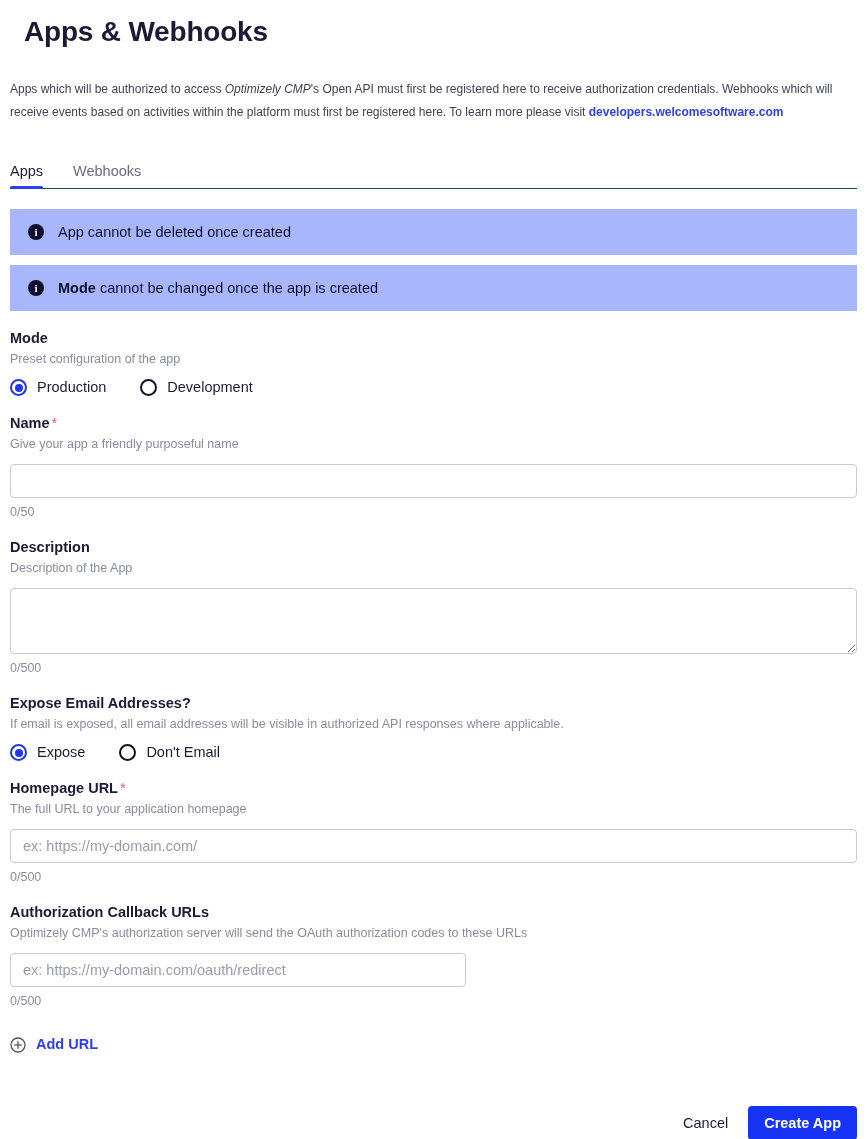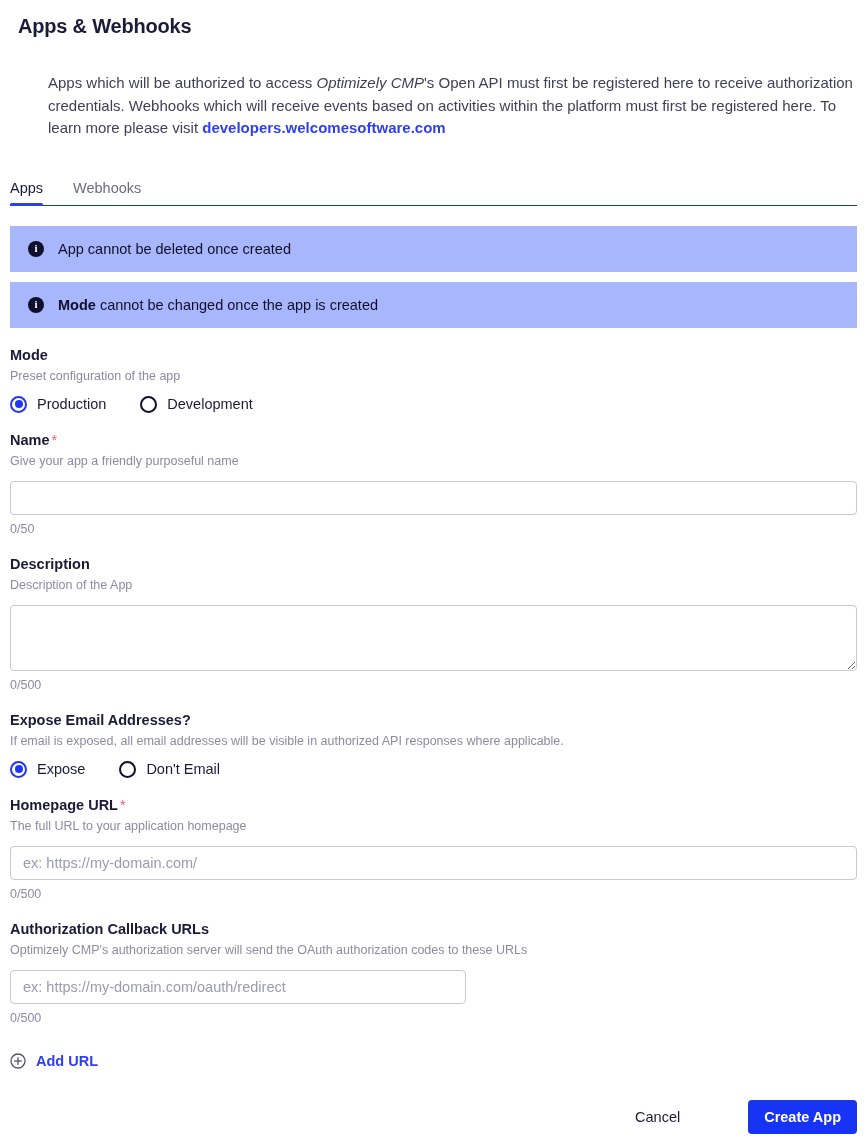--- a/index.html
+++ b/index.html
@@ -25,11 +25,11 @@
 
   
   .page-title {
-    font-size: 20px;
+    font-size: 28px;
     font-weight: bold;
     color: #1b1b38;
     letter-spacing: -0.2px;
-    margin: 8px;
+    margin: 14px;
     padding-top: 4px;
     line-height: 28px;
   }

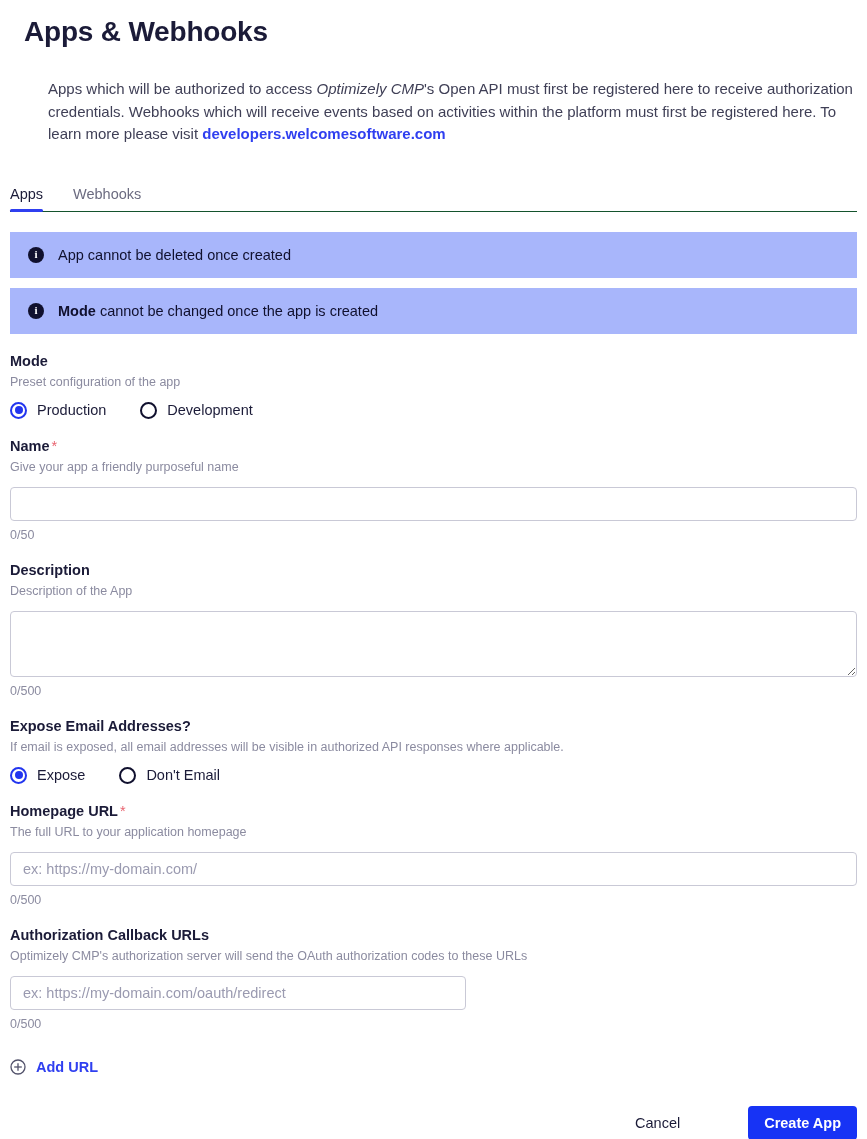--- a/index.html
+++ b/index.html
@@ -35,11 +35,10 @@
   }
   .intro {
     margin-top: 32px;
-    font-size: 15px;
+    font-size: 12px;
     line-height: 22.5px;
     color: #3f3f56;
     max-width: 848px;
-    margin-left: 38px;
   }
   .intro em { font-style: italic; }
   .intro a, .link {

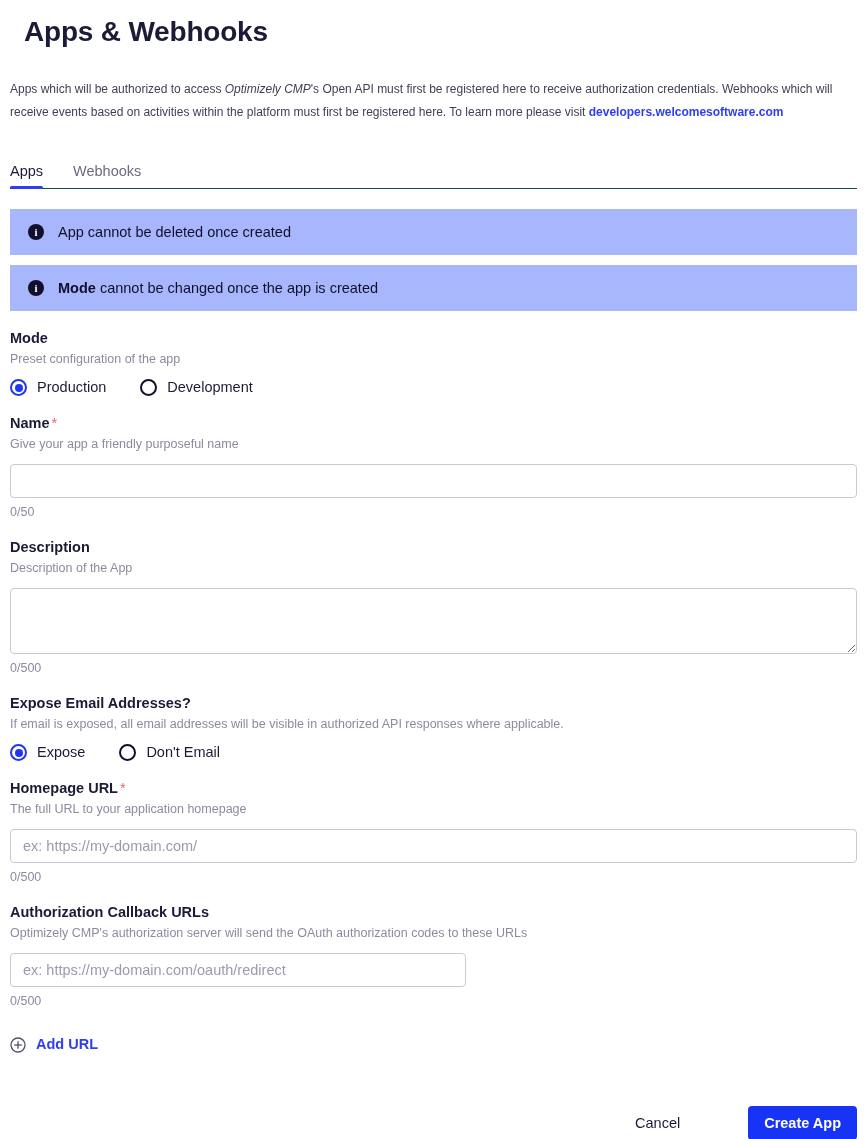--- a/index.html
+++ b/index.html
@@ -252,7 +252,6 @@
     padding: 0 16px;
     height: 34px;
     cursor: pointer;
-    margin-left: 48px;
   }
 </style>
 </head>

